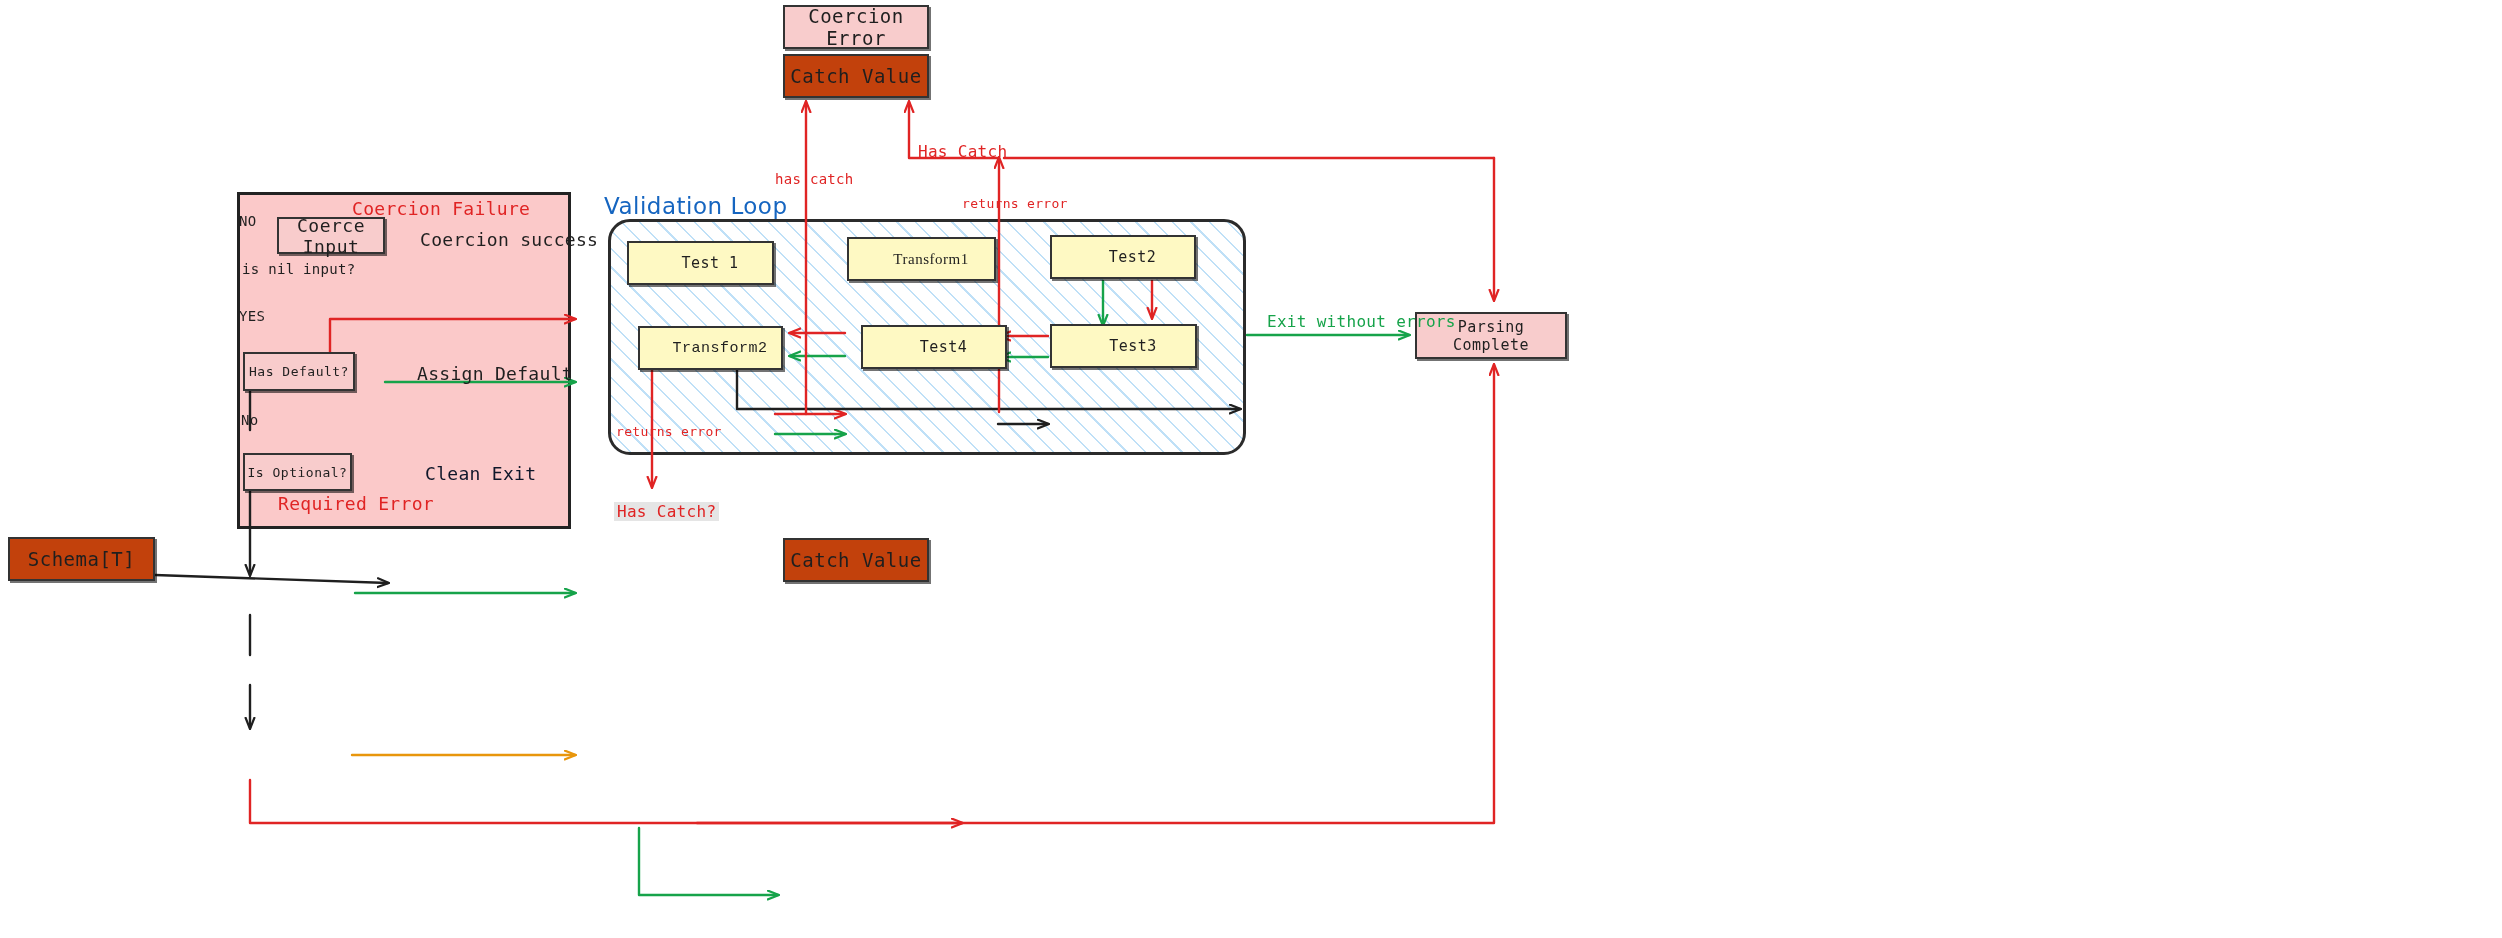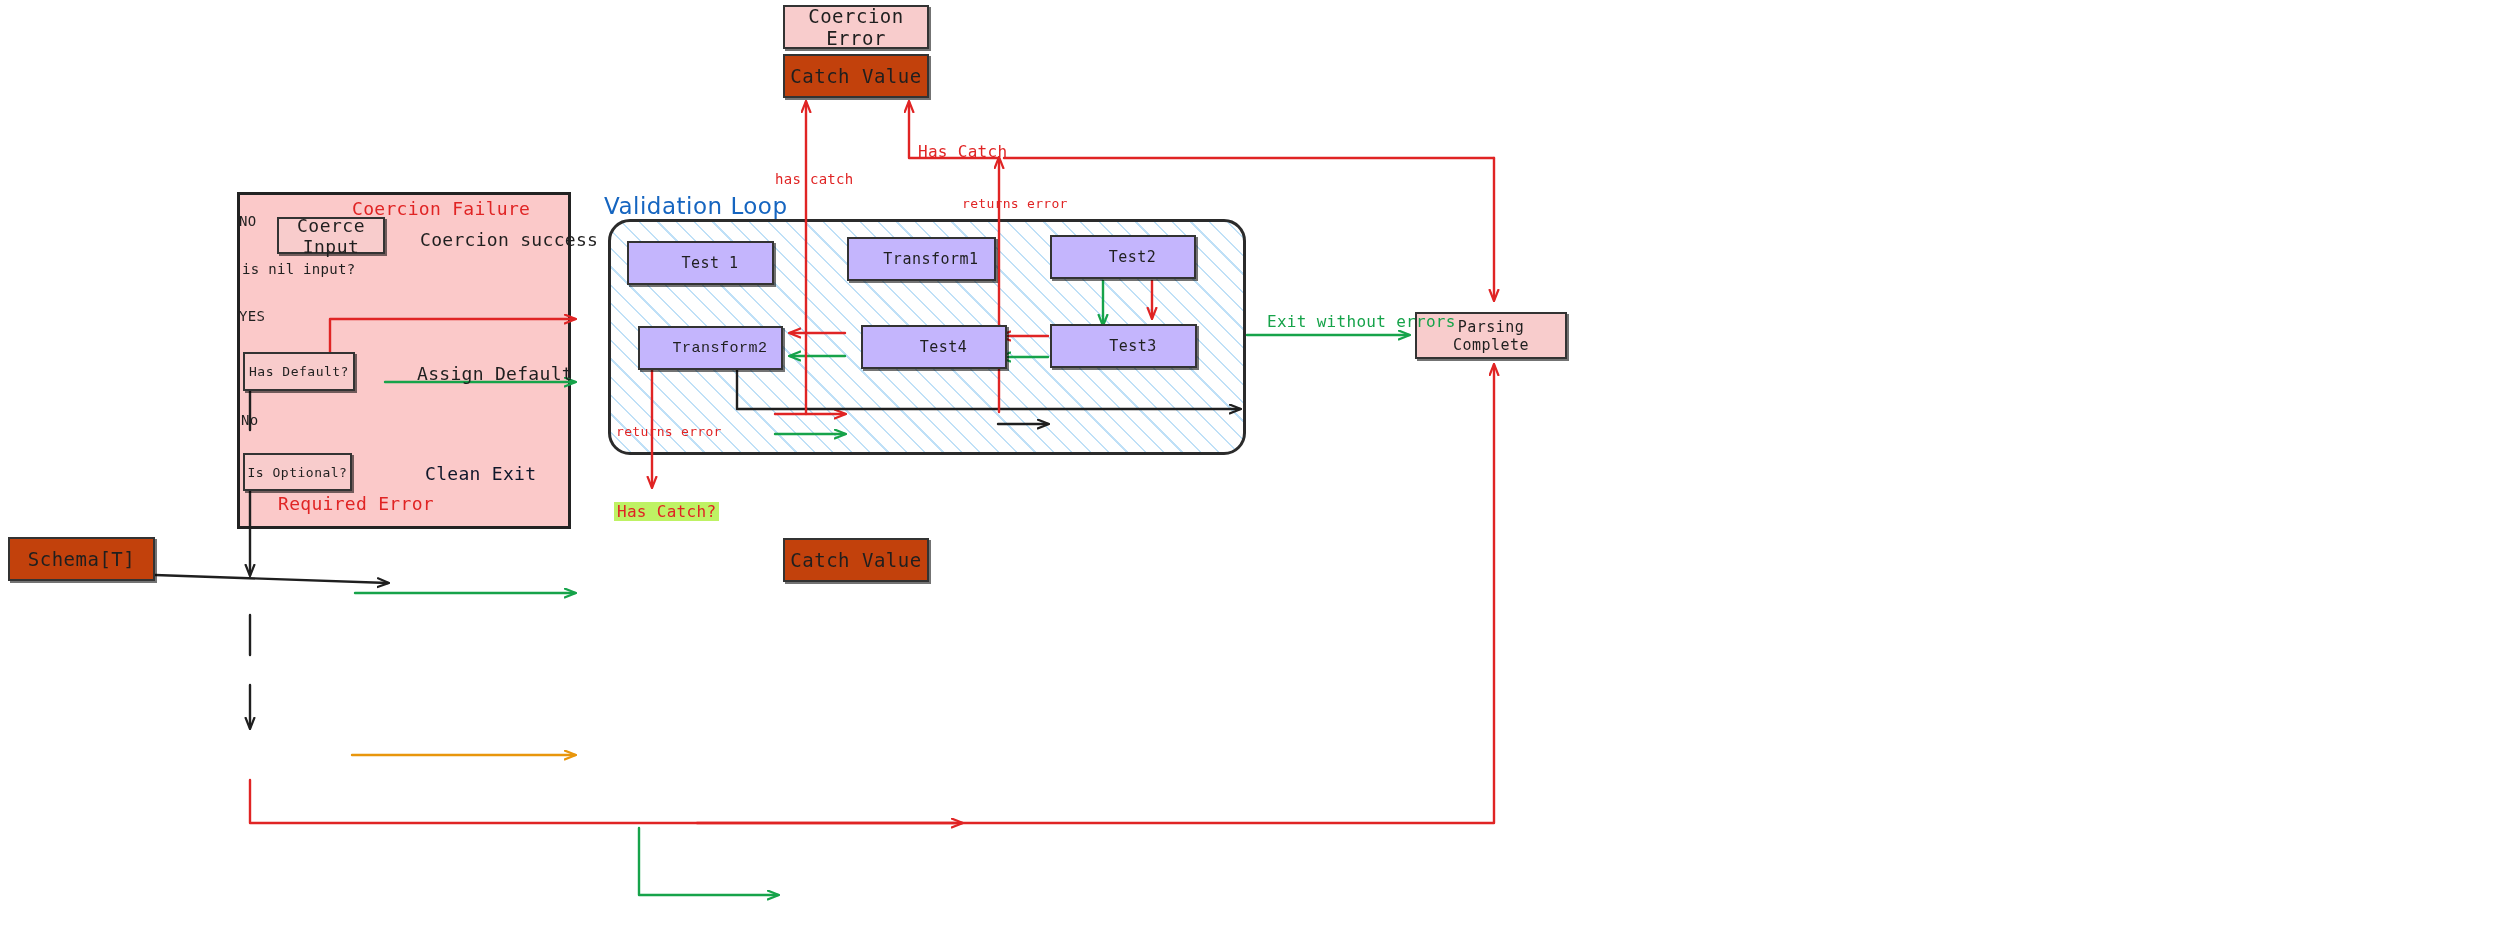--- a/index.html
+++ b/index.html
@@ -14,7 +14,7 @@
         box-shadow:2px 2px 0 rgba(0,0,0,.55);}
   .node.pink{background:#f8cccc;}
   .node.green{background:#c2410c;}
-  .node.blue{background:#c4b5fd;padding-left:19px;}
+  .node.blue{background:#fef9c3;padding-left:19px;}
 
   .group-pink{position:absolute;background:#fbc9c9;border:3px solid #222222;
               box-sizing:border-box;}

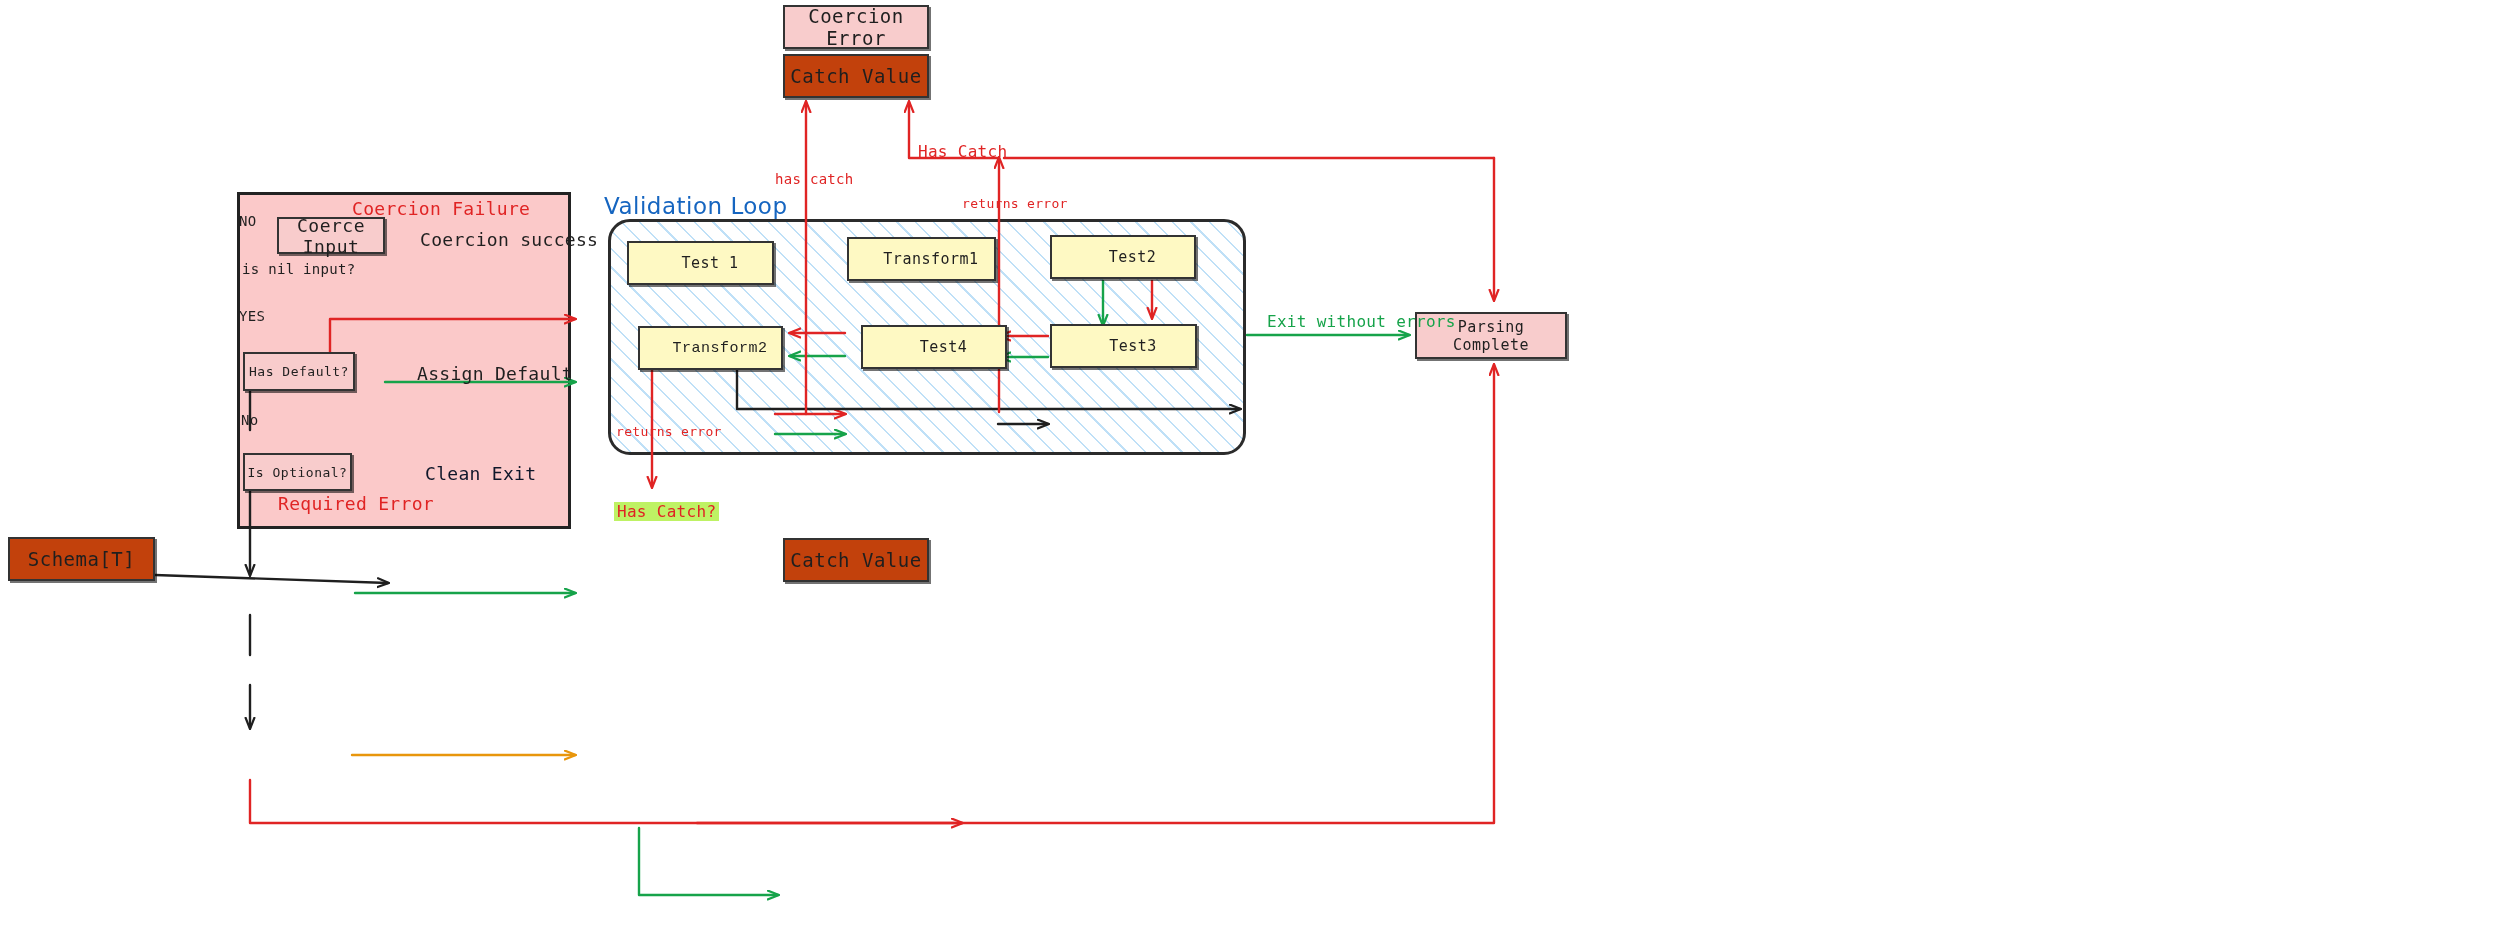--- a/index.html
+++ b/index.html
@@ -140,7 +140,7 @@
 
   <div class="node blue" style="left:627px;top:241px;width:147px;height:44px;font-size:15px;">Test 1</div>
 
-  <div class="node blue" style="left:847px;top:237px;width:149px;height:44px;font-size:15px;">Transform1</div>
+  <div class="node blue" style="left:847px;top:237px;width:149px;height:44px;font-size:15px;font-family:Liberation Serif, serif;">Transform1</div>
 
   <div class="node blue" style="left:1050px;top:235px;width:146px;height:44px;font-size:15px;">Test2</div>
 

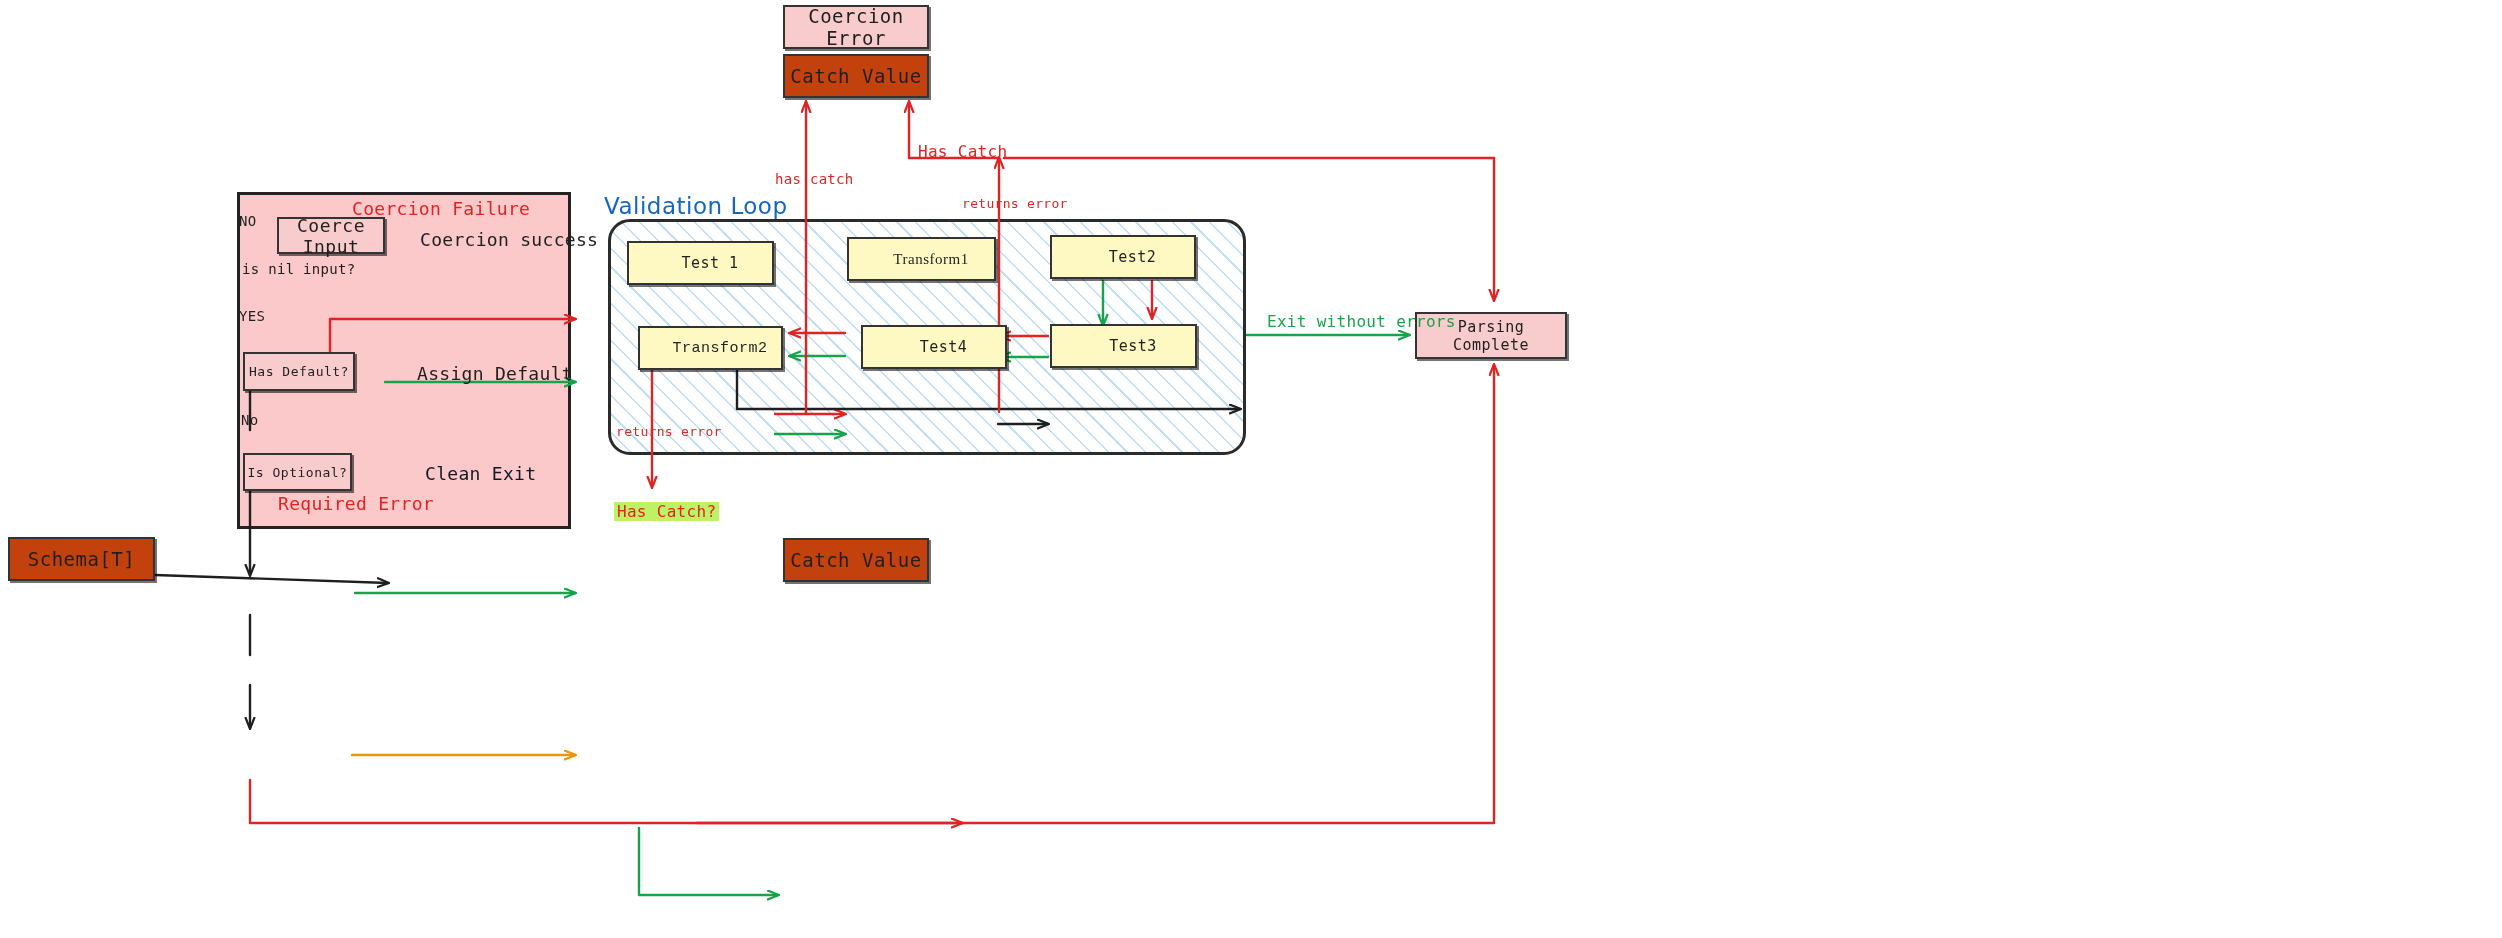--- a/index.html
+++ b/index.html
@@ -180,7 +180,7 @@
 
   <div class="lbl green" style="left:1267px;top:312px;font-size:16px;">Exit without errors</div>
 
-  <div class="lbl red" style="left:614px;top:502px;font-size:16px;background:#bef264;padding:0 3px;">Has Catch?</div>
+  <div class="lbl red" style="left:614px;top:502px;font-size:16px;background:#e5e5e5;padding:0 3px;">Has Catch?</div>
 
   <div class="node green" style="left:783px;top:538px;width:146px;height:44px;">Catch Value</div>
 

